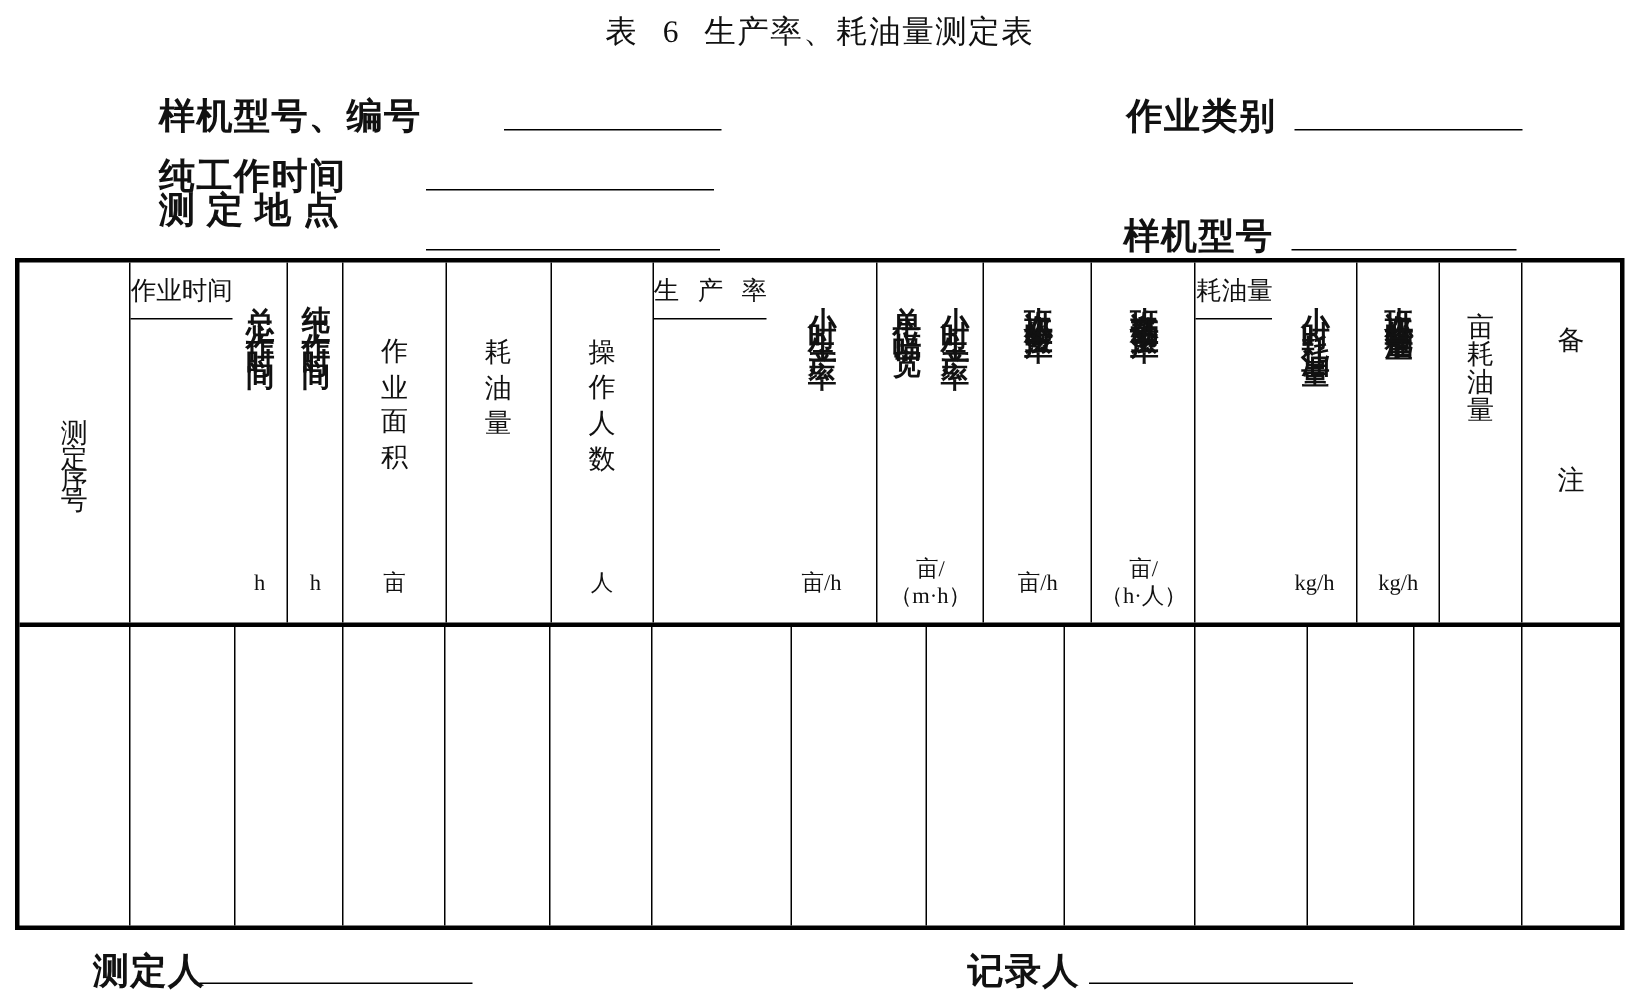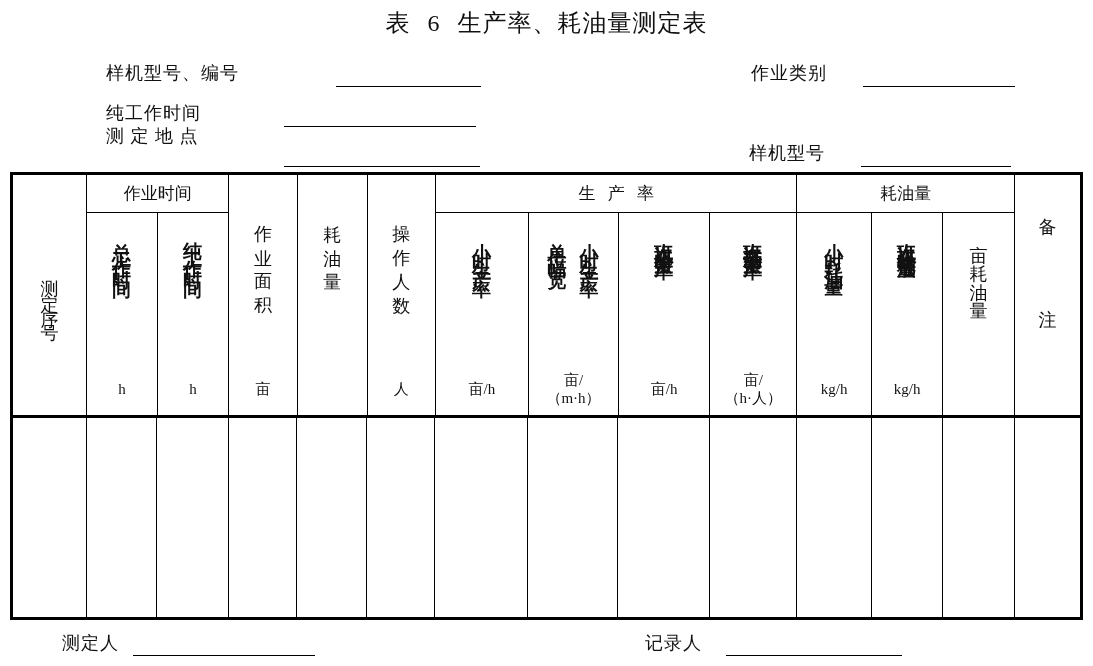--- a/index.html
+++ b/index.html
@@ -6,7 +6,7 @@
   body{width:1093px;height:666px;position:relative;overflow:hidden;
        font-family:"Liberation Serif","DejaVu Serif",serif;color:#111;}
   .title{position:absolute;left:0;top:7px;width:100%;text-align:center;
-         font-size:24px;word-spacing:10px;letter-spacing:1px;}
+         font-size:21px;word-spacing:10px;letter-spacing:1px;}
   .flabel{position:absolute;font-size:18px;letter-spacing:1px;white-space:pre;}
   .blank{position:absolute;height:0;border-bottom:1.5px solid #000;}
   

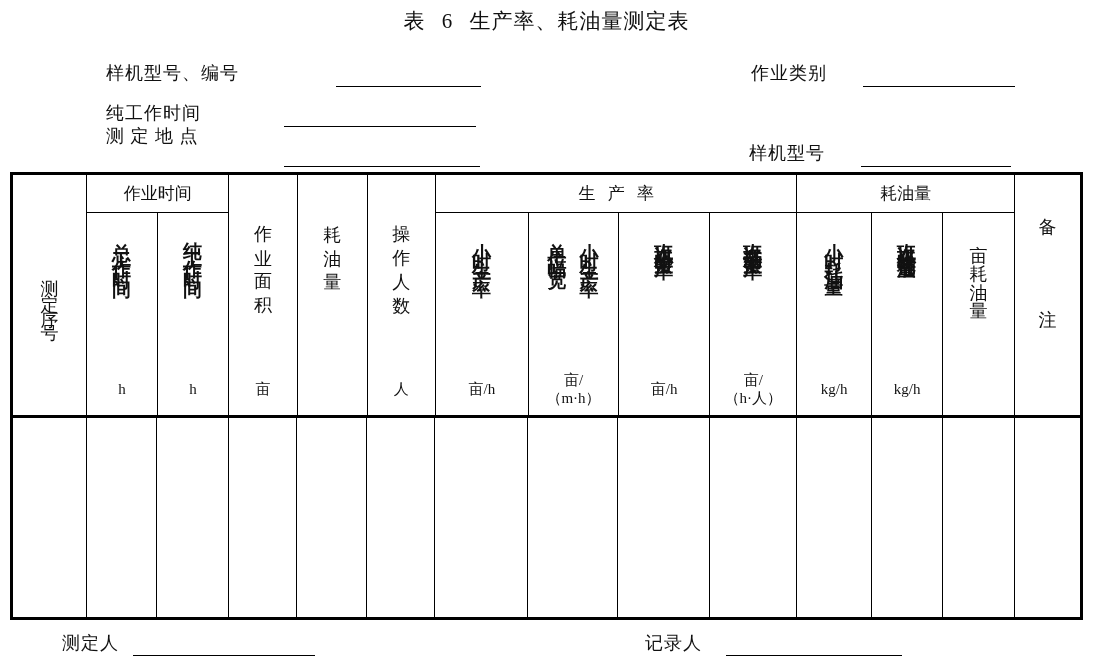--- a/index.html
+++ b/index.html
@@ -7,7 +7,7 @@
        font-family:"Liberation Serif","DejaVu Serif",serif;color:#111;}
   .title{position:absolute;left:0;top:7px;width:100%;text-align:center;
          font-size:21px;word-spacing:10px;letter-spacing:1px;}
-  .flabel{position:absolute;font-size:18px;letter-spacing:1px;white-space:pre;}
+  .flabel{position:absolute;font-size:24px;letter-spacing:1px;white-space:pre;font-weight:bold;}
   .blank{position:absolute;height:0;border-bottom:1.5px solid #000;}
   
   .ftable{position:absolute;left:10px;top:172px;width:1073px;height:448px;

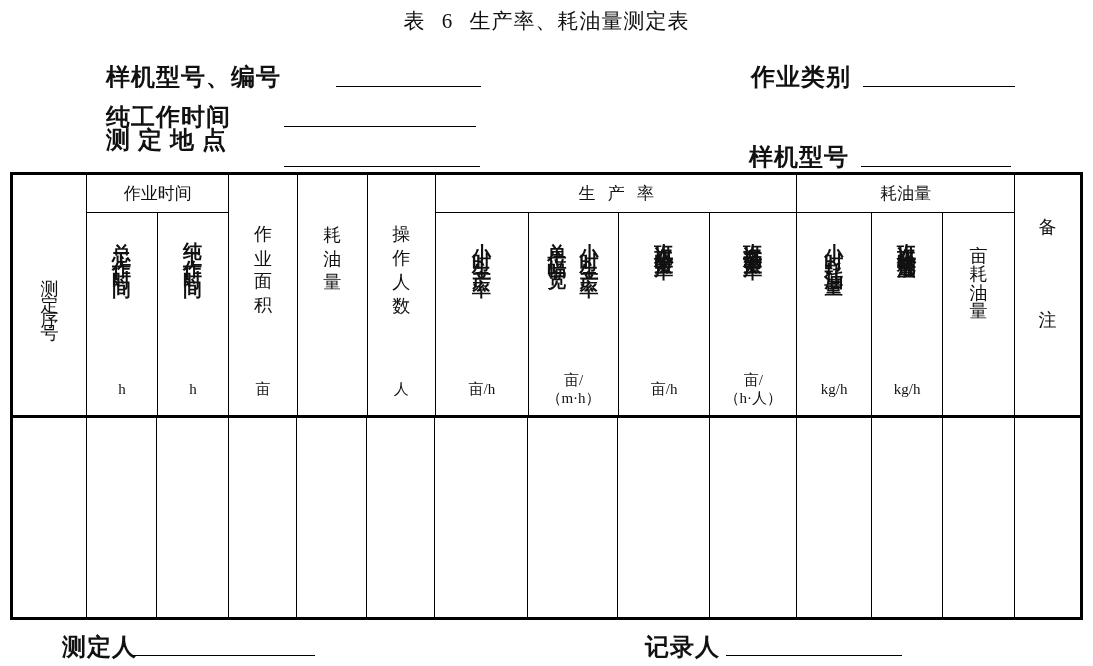--- a/index.html
+++ b/index.html
@@ -16,7 +16,7 @@
   .tbody{display:flex;flex-direction:row;flex:1;}
   .thead > * + *, .tbody > * + *, .gcols > * + *{border-left:1px solid #000;}
   .hcell{display:flex;flex-direction:column;box-sizing:border-box;min-width:0;}
-  .hgroup{display:flex;flex-direction:column;box-sizing:border-box;min-width:0;}
+  .hgroup{display:flex;box-sizing:border-box;min-width:0;}
   .glabel{height:37px;border-bottom:1px solid #000;display:flex;align-items:center;
           justify-content:center;font-size:17px;word-spacing:8px;white-space:pre;}
   .gcols{flex:1;display:flex;flex-direction:row;min-width:0;}

